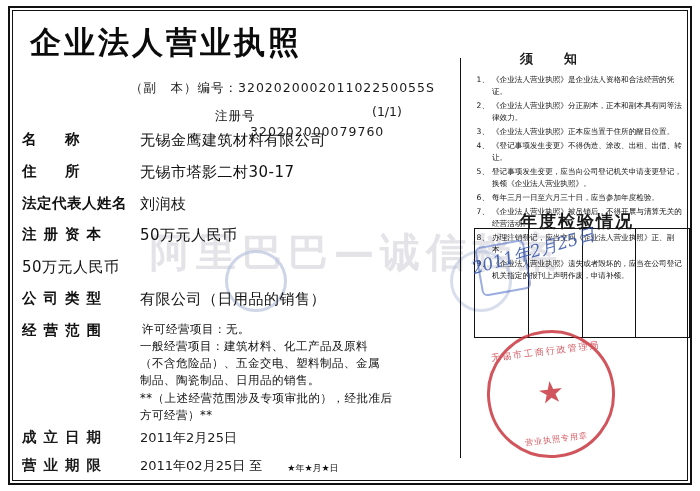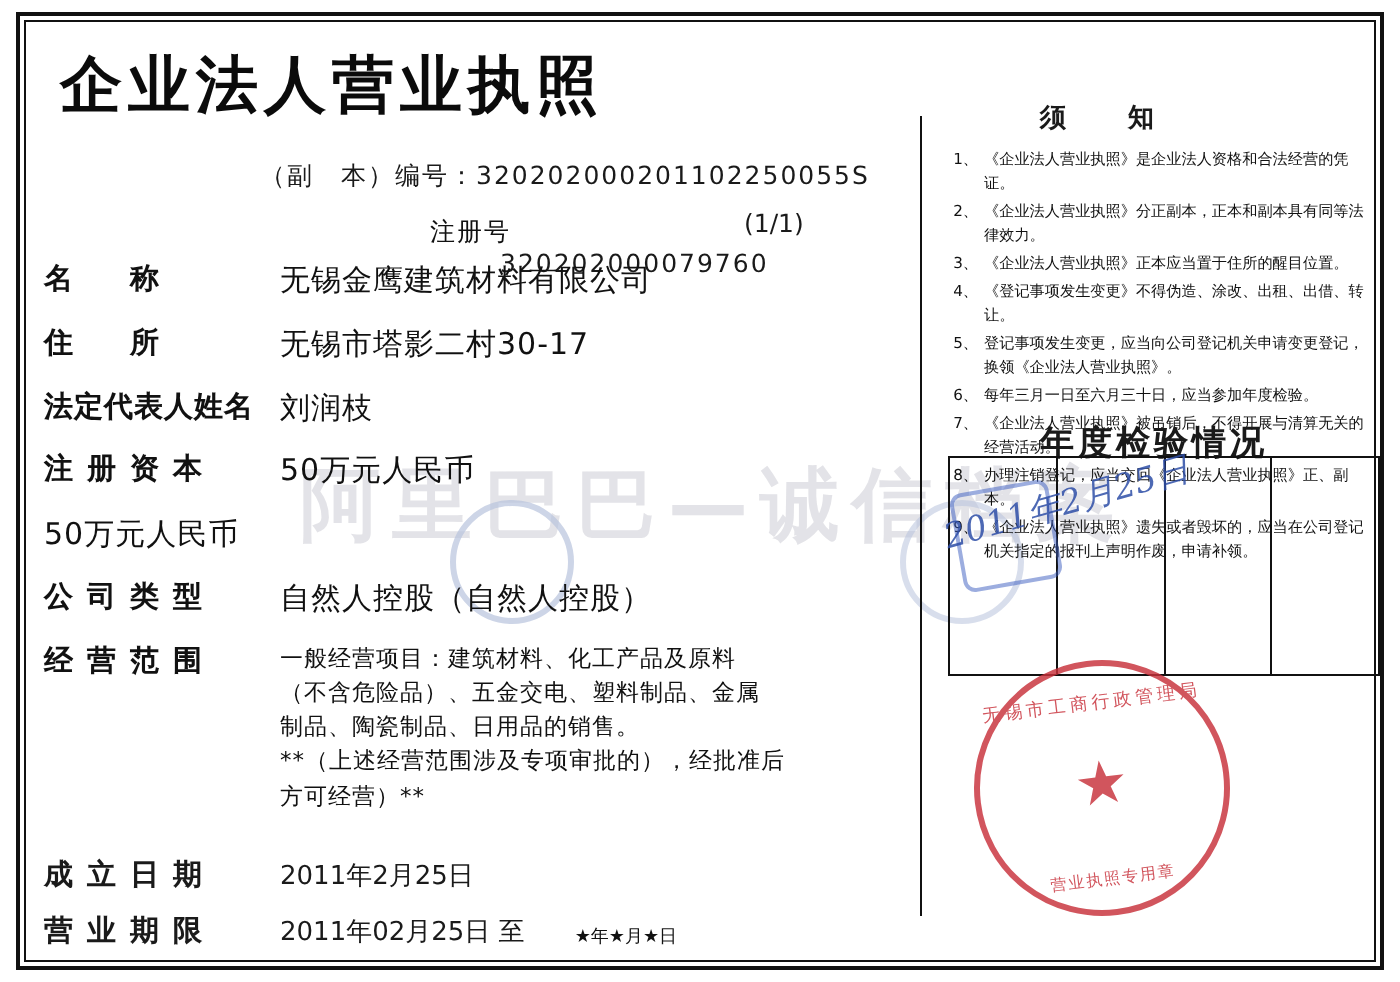--- a/index.html
+++ b/index.html
@@ -319,7 +319,7 @@
     </div>
     <div class="row">
       <div class="label">公司类型</div>
-      <div class="value">自然人控股（自然人控股）</div>
+      <div class="value">有限公司（日用品的销售）</div>
     </div>
     <div class="row scope">
       <div class="label">经营范围</div>

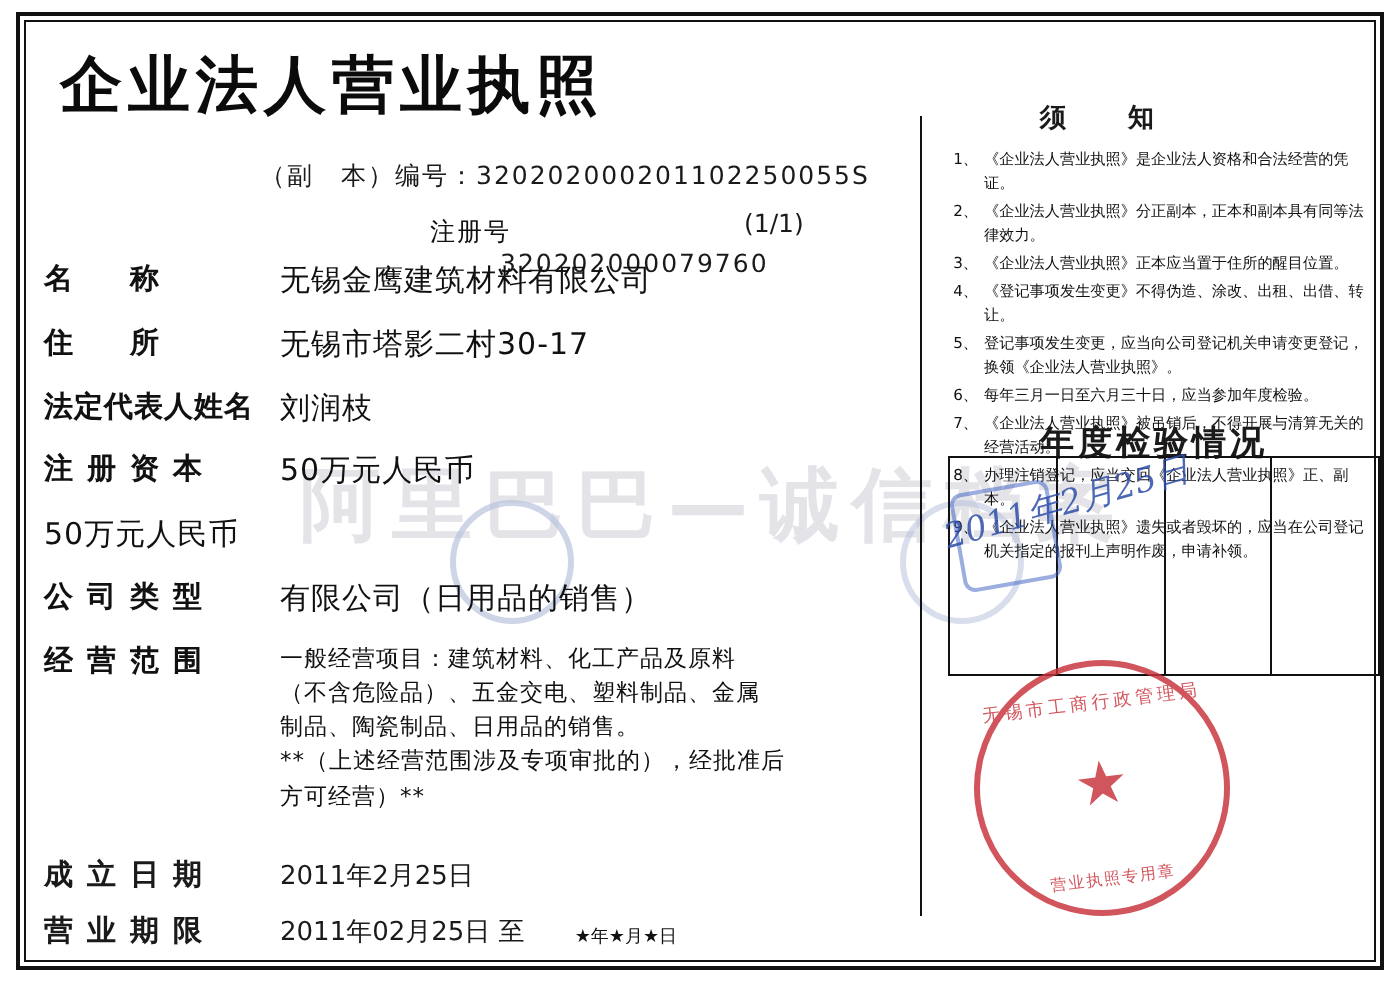--- a/index.html
+++ b/index.html
@@ -324,6 +324,7 @@
     <div class="row scope">
       <div class="label">经营范围</div>
       <div class="value">
+        <div class="scope-first">许可经营项目：无。</div>
         <div>一般经营项目：建筑材料、化工产品及原料</div>
         <div>（不含危险品）、五金交电、塑料制品、金属</div>
         <div>制品、陶瓷制品、日用品的销售。</div>

